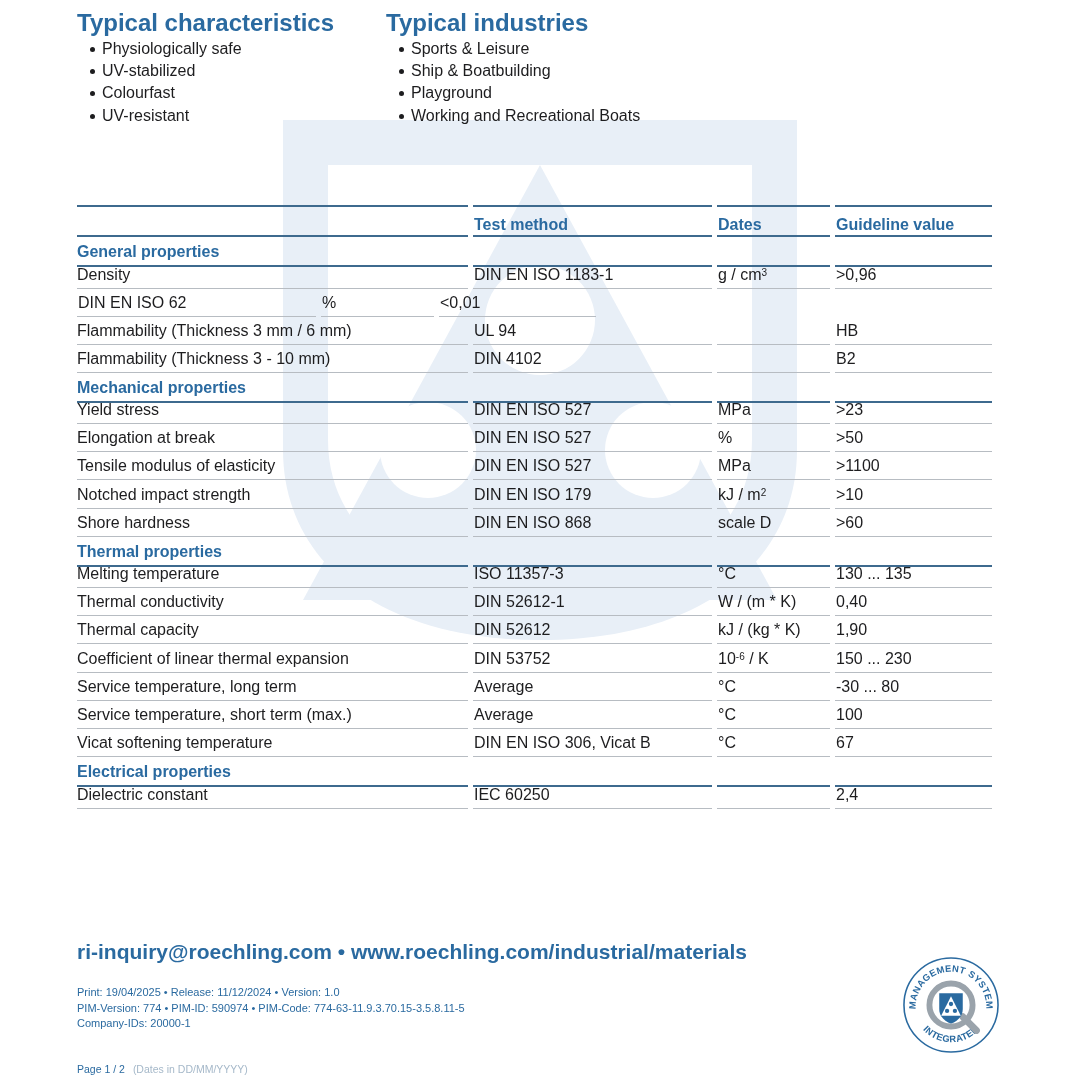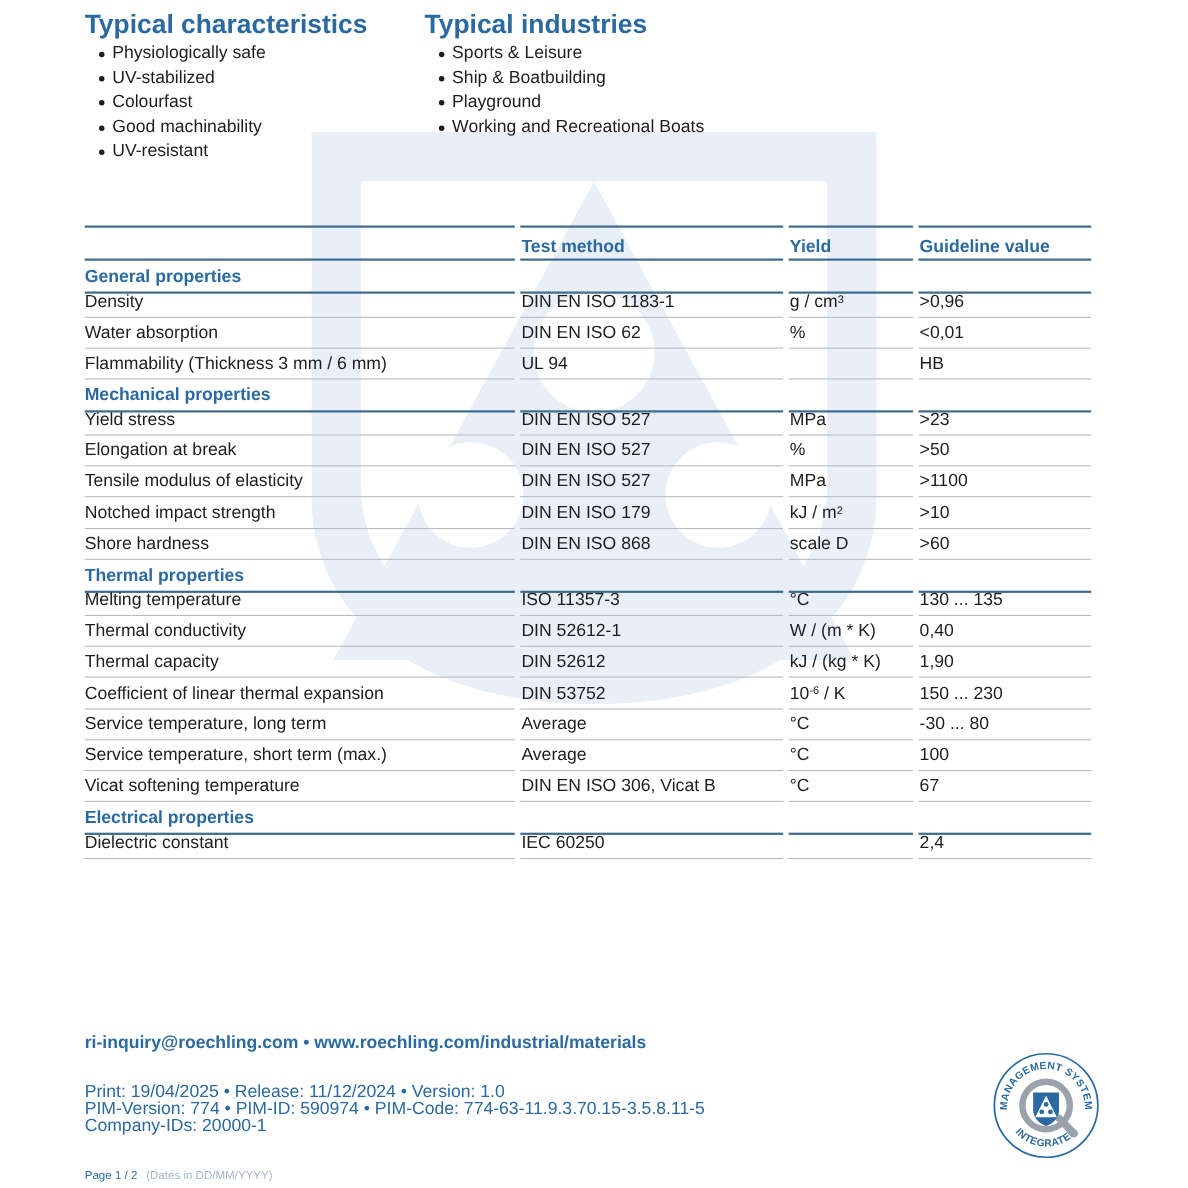--- a/index.html
+++ b/index.html
@@ -69,7 +69,6 @@
       <li>Physiologically safe</li>
       <li>UV-stabilized</li>
       <li>Colourfast</li>
-      <li>Good machinability</li>
       <li>UV-resistant</li>
     </ul>
   </div>

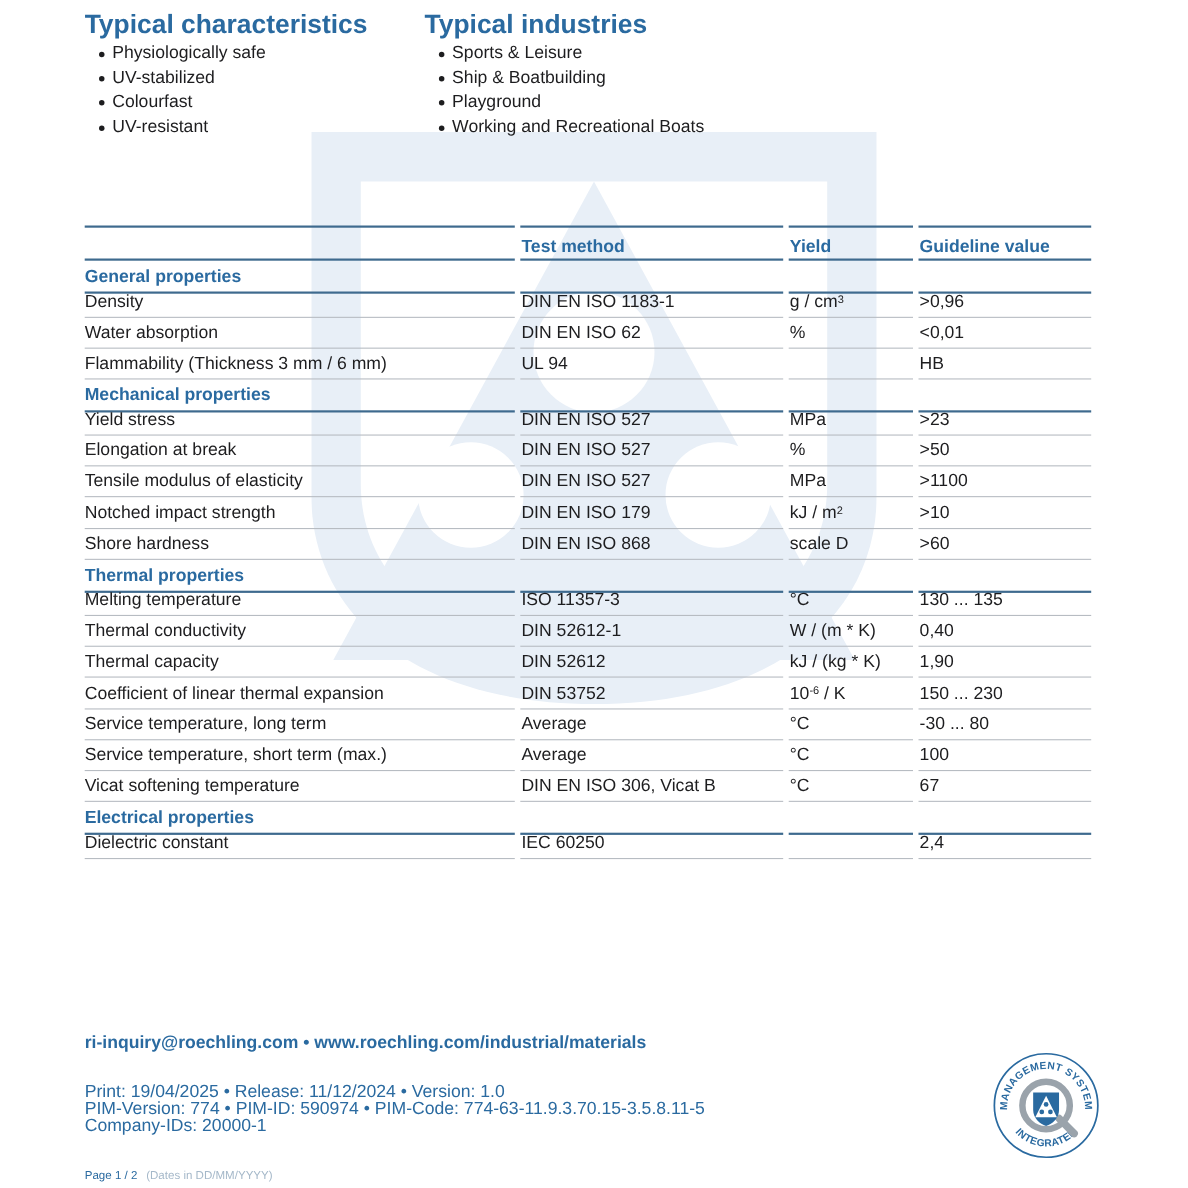--- a/index.html
+++ b/index.html
@@ -87,7 +87,7 @@
     <div class="row head thick">
       <div class="cell c1"></div>
       <div class="cell c2">Test method</div>
-      <div class="cell c3">Yield</div>
+      <div class="cell c3">Dates</div>
       <div class="cell c4">Guideline value</div>
     </div>
 

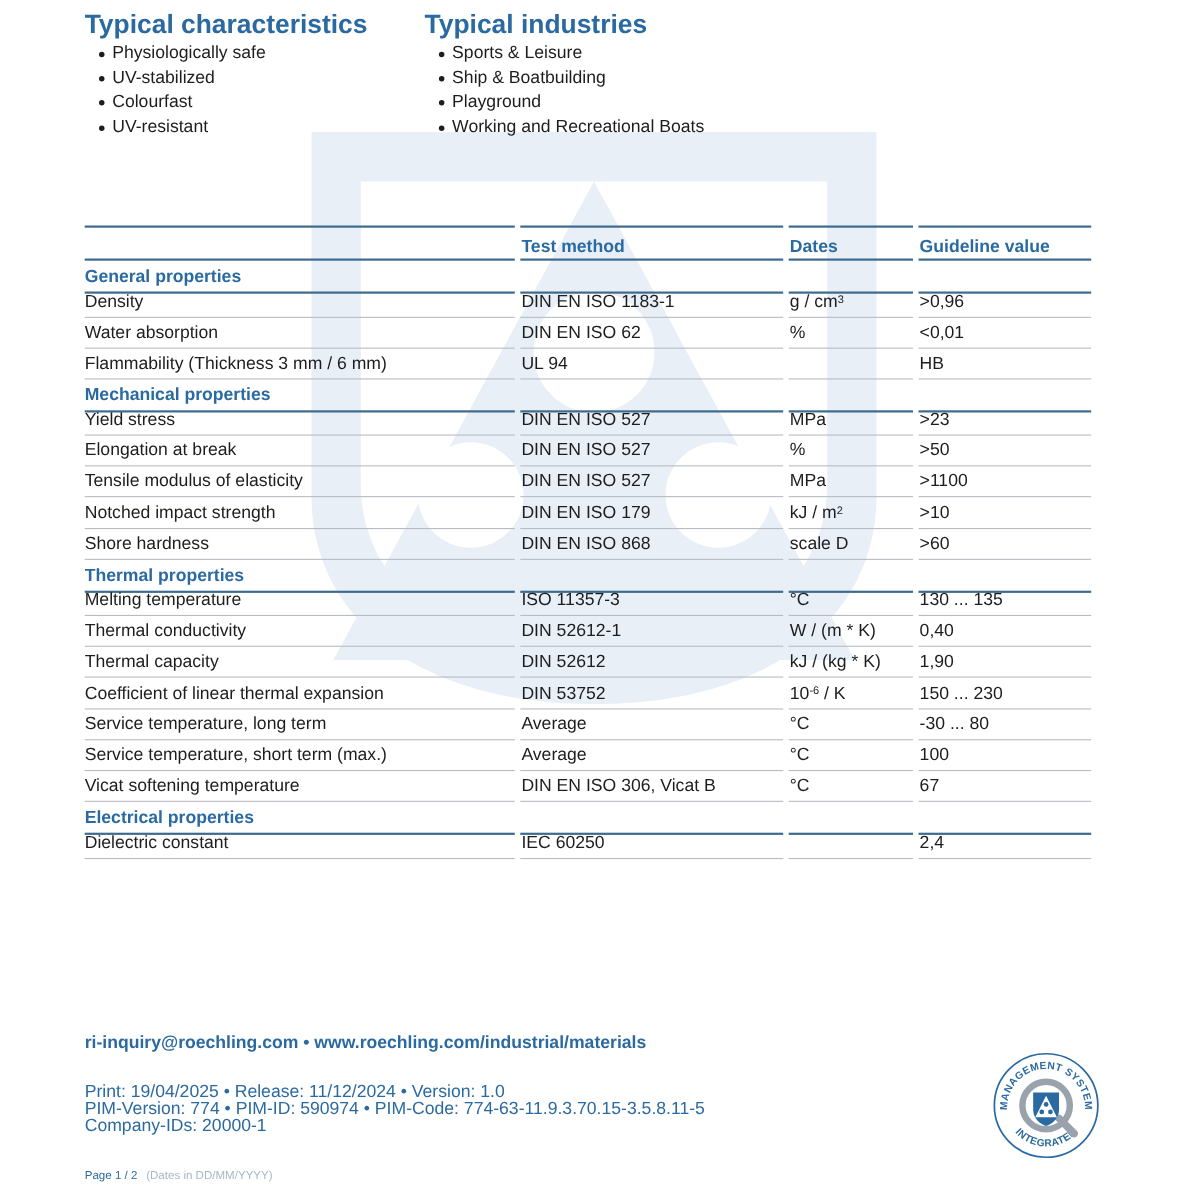--- a/index.html
+++ b/index.html
@@ -107,7 +107,6 @@
       <div class="cell c4">&gt;0,96</div>
     </div>
     <div class="row data">
-      <div class="cell c1">Water absorption</div>
       <div class="cell c2">DIN EN ISO 62</div>
       <div class="cell c3">%</div>
       <div class="cell c4">&lt;0,01</div>

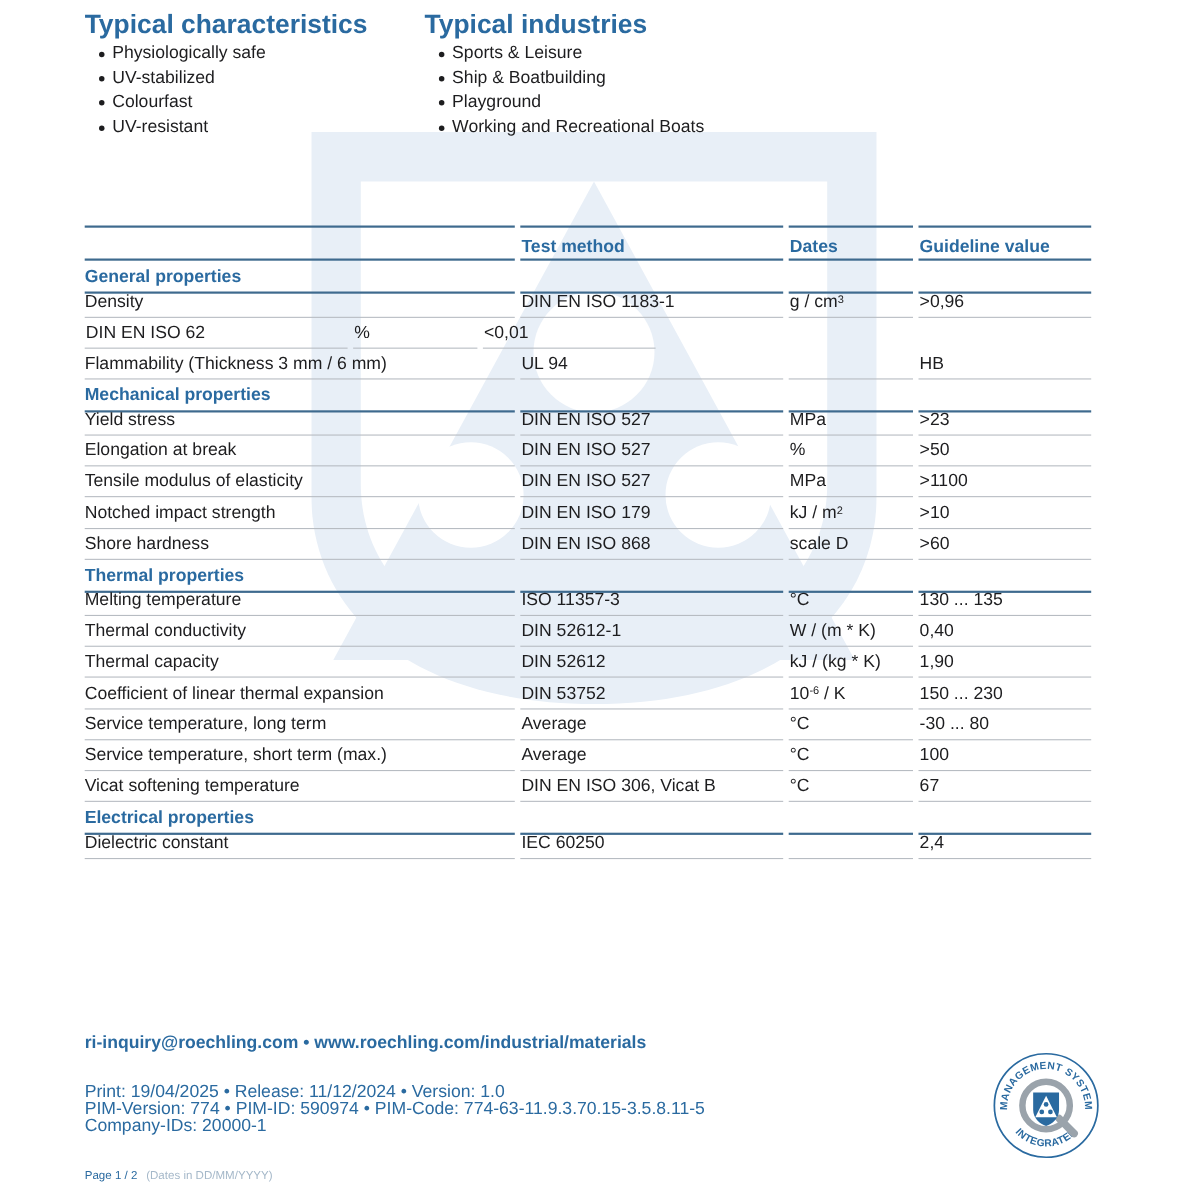--- a/index.html
+++ b/index.html
@@ -117,6 +117,12 @@
       <div class="cell c3"></div>
       <div class="cell c4">HB</div>
     </div>
+    <div class="row data">
+      <div class="cell c1">Flammability (Thickness 3 - 10 mm)</div>
+      <div class="cell c2">DIN 4102</div>
+      <div class="cell c3"></div>
+      <div class="cell c4">B2</div>
+    </div>
 
     <div class="row group">
       <div class="cell c1">Mechanical properties</div>

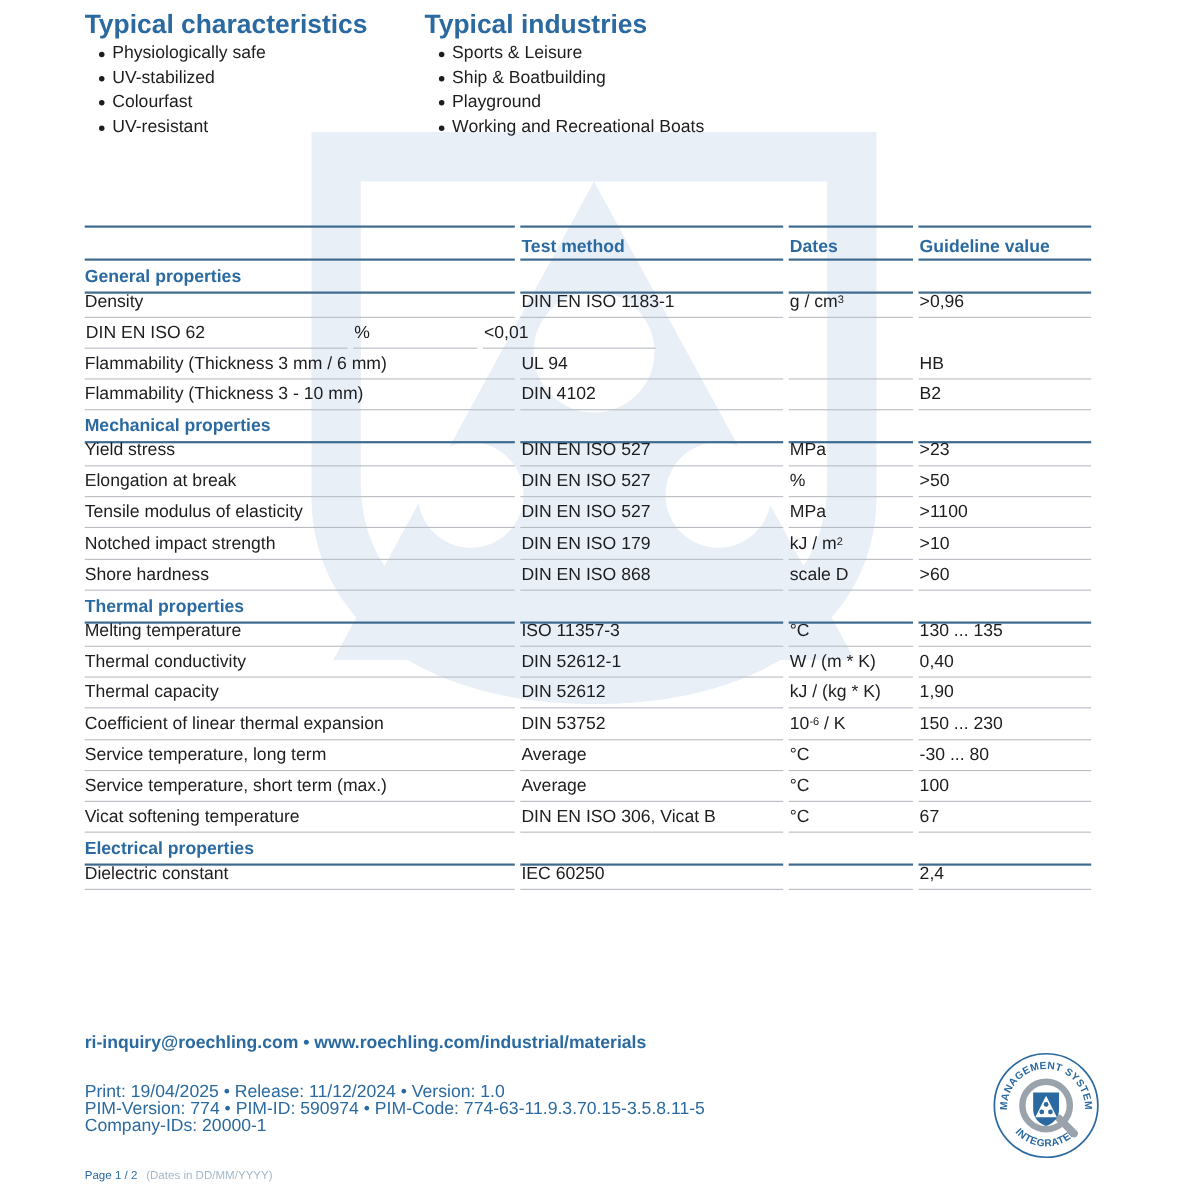--- a/index.html
+++ b/index.html
@@ -42,7 +42,7 @@
   .row.data.tall .cell { height: 29px; }
   sup { font-size: 10px; line-height: 0; position: relative; top: -2px; }
 
-  .contact { position: absolute; left: 77px; top: 940px; font-size: 16px; font-weight: bold; color: #2a6aa0; }
+  .contact { position: absolute; left: 77px; top: 940px; font-size: 21px; font-weight: bold; color: #2a6aa0; }
   .meta { position: absolute; left: 77px; top: 985px; font-size: 16px; line-height: 15.5px; color: #2a6aa0; }
   .pageline { position: absolute; left: 77px; top: 1063px; font-size: 10.5px; color: #2a6aa0; }
   .pageline .hint { color: #a5b8c9; margin-left: 8px; }

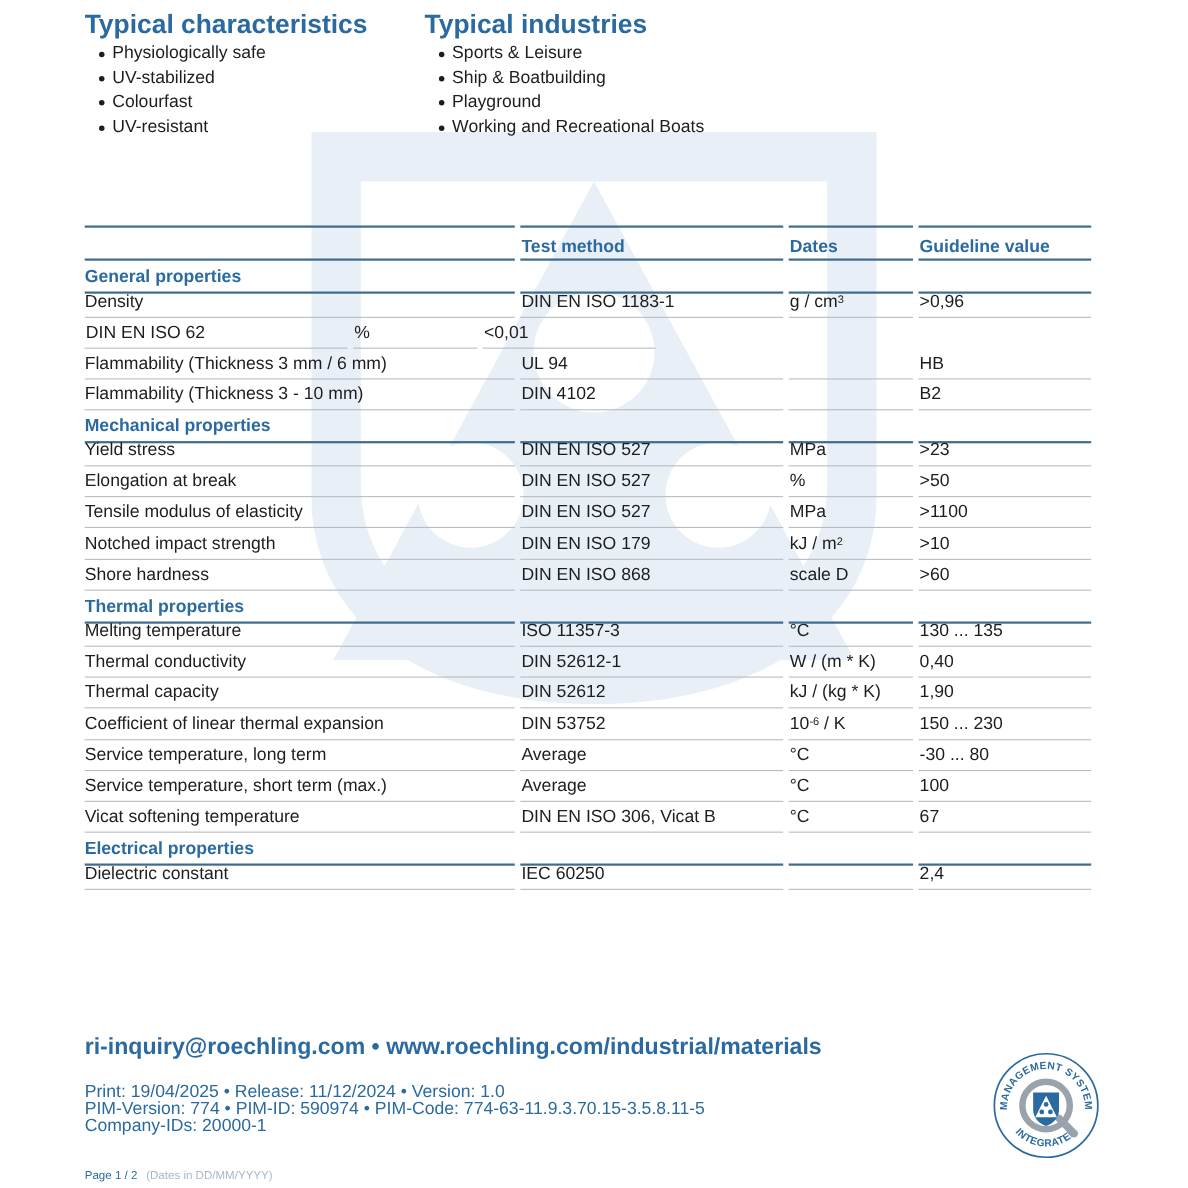--- a/index.html
+++ b/index.html
@@ -43,7 +43,7 @@
   sup { font-size: 10px; line-height: 0; position: relative; top: -2px; }
 
   .contact { position: absolute; left: 77px; top: 940px; font-size: 21px; font-weight: bold; color: #2a6aa0; }
-  .meta { position: absolute; left: 77px; top: 985px; font-size: 16px; line-height: 15.5px; color: #2a6aa0; }
+  .meta { position: absolute; left: 77px; top: 985px; font-size: 11px; line-height: 15.5px; color: #2a6aa0; }
   .pageline { position: absolute; left: 77px; top: 1063px; font-size: 10.5px; color: #2a6aa0; }
   .pageline .hint { color: #a5b8c9; margin-left: 8px; }
   .badge { position: absolute; left: 902px; top: 956px; width: 98px; height: 98px; }

